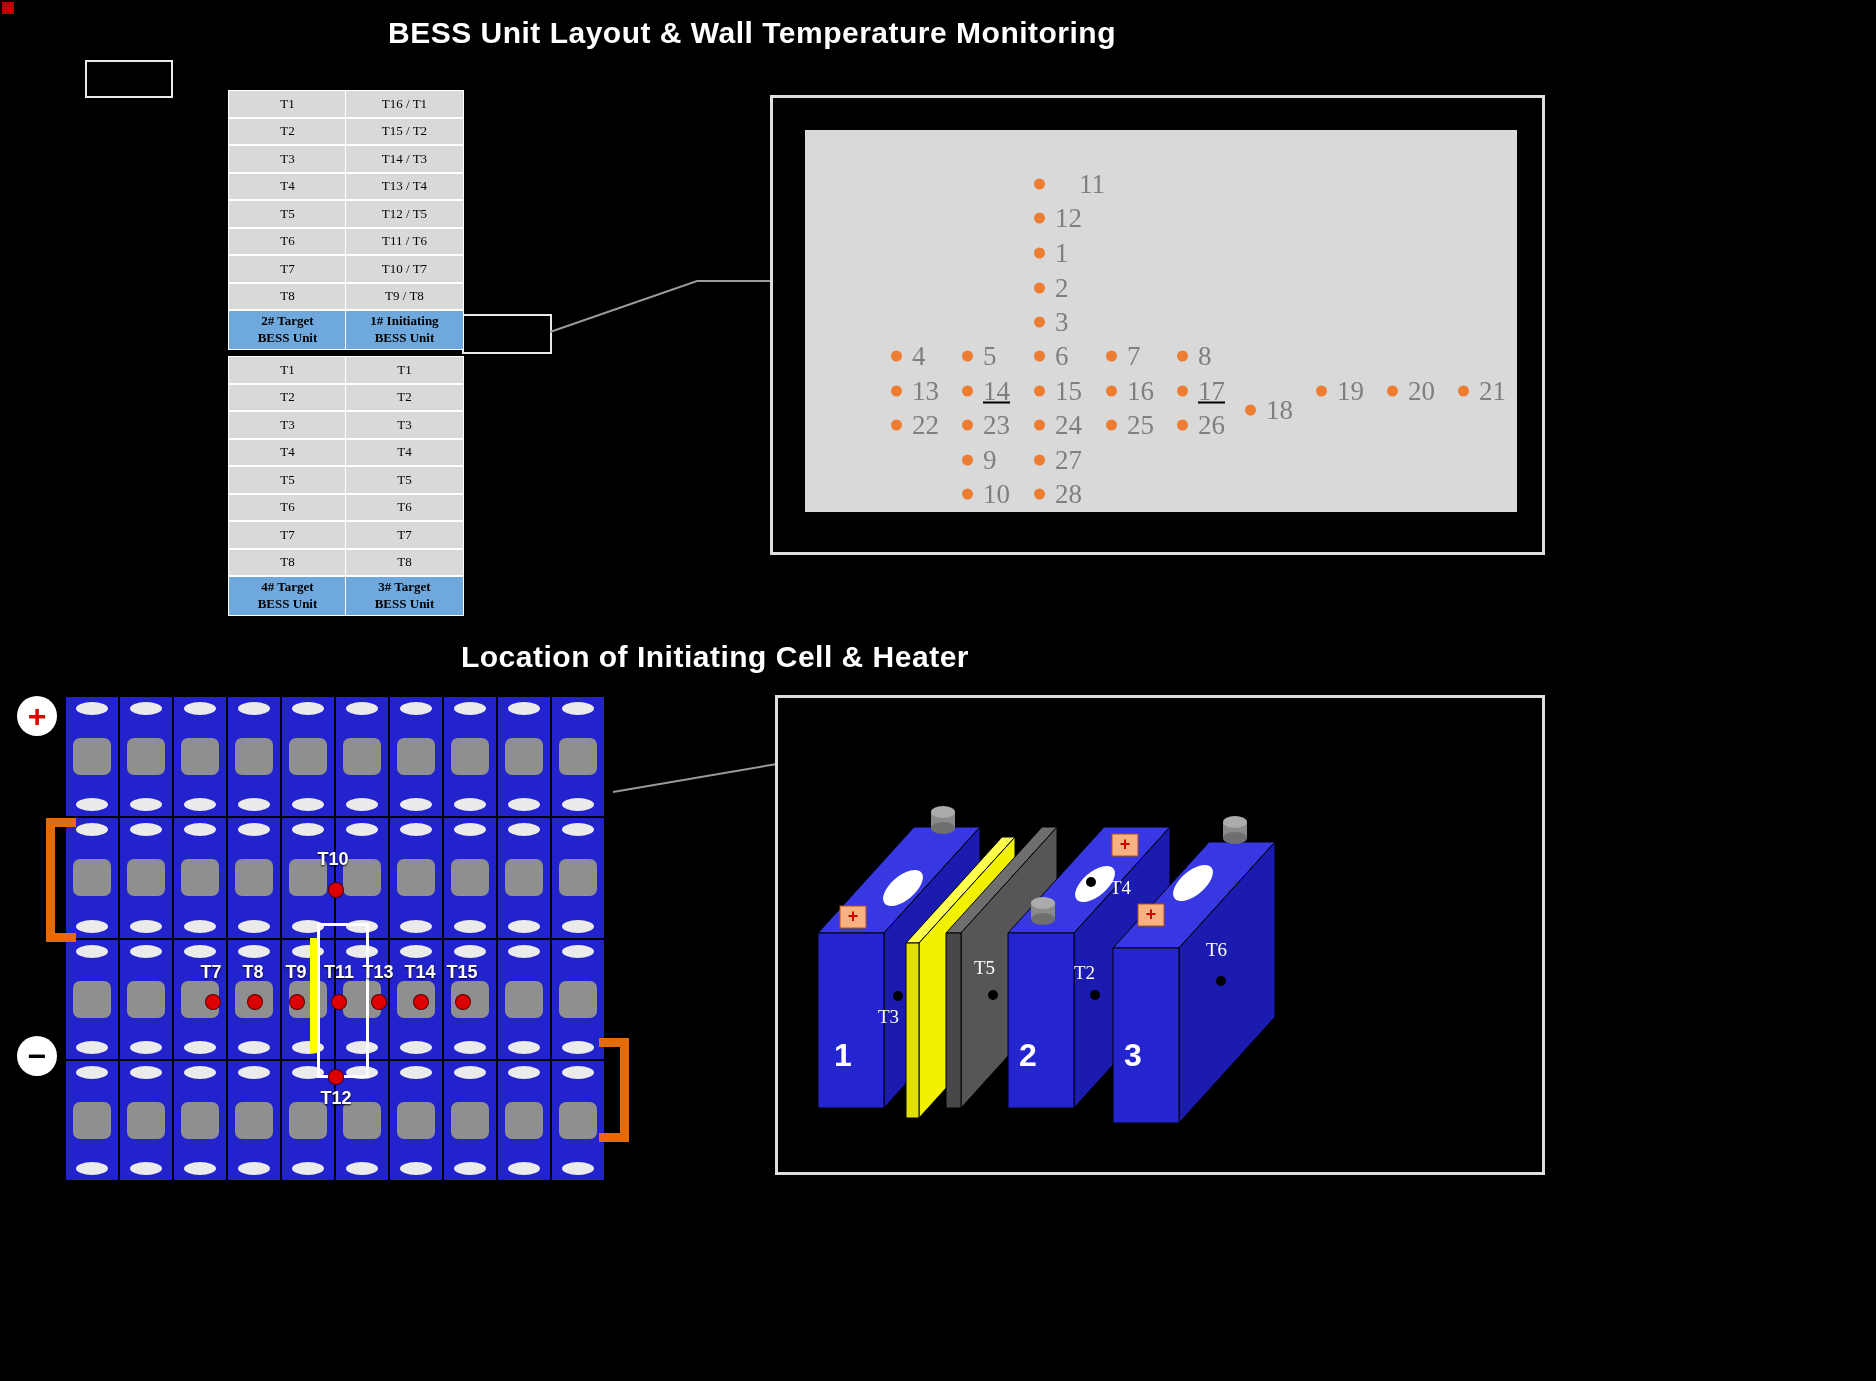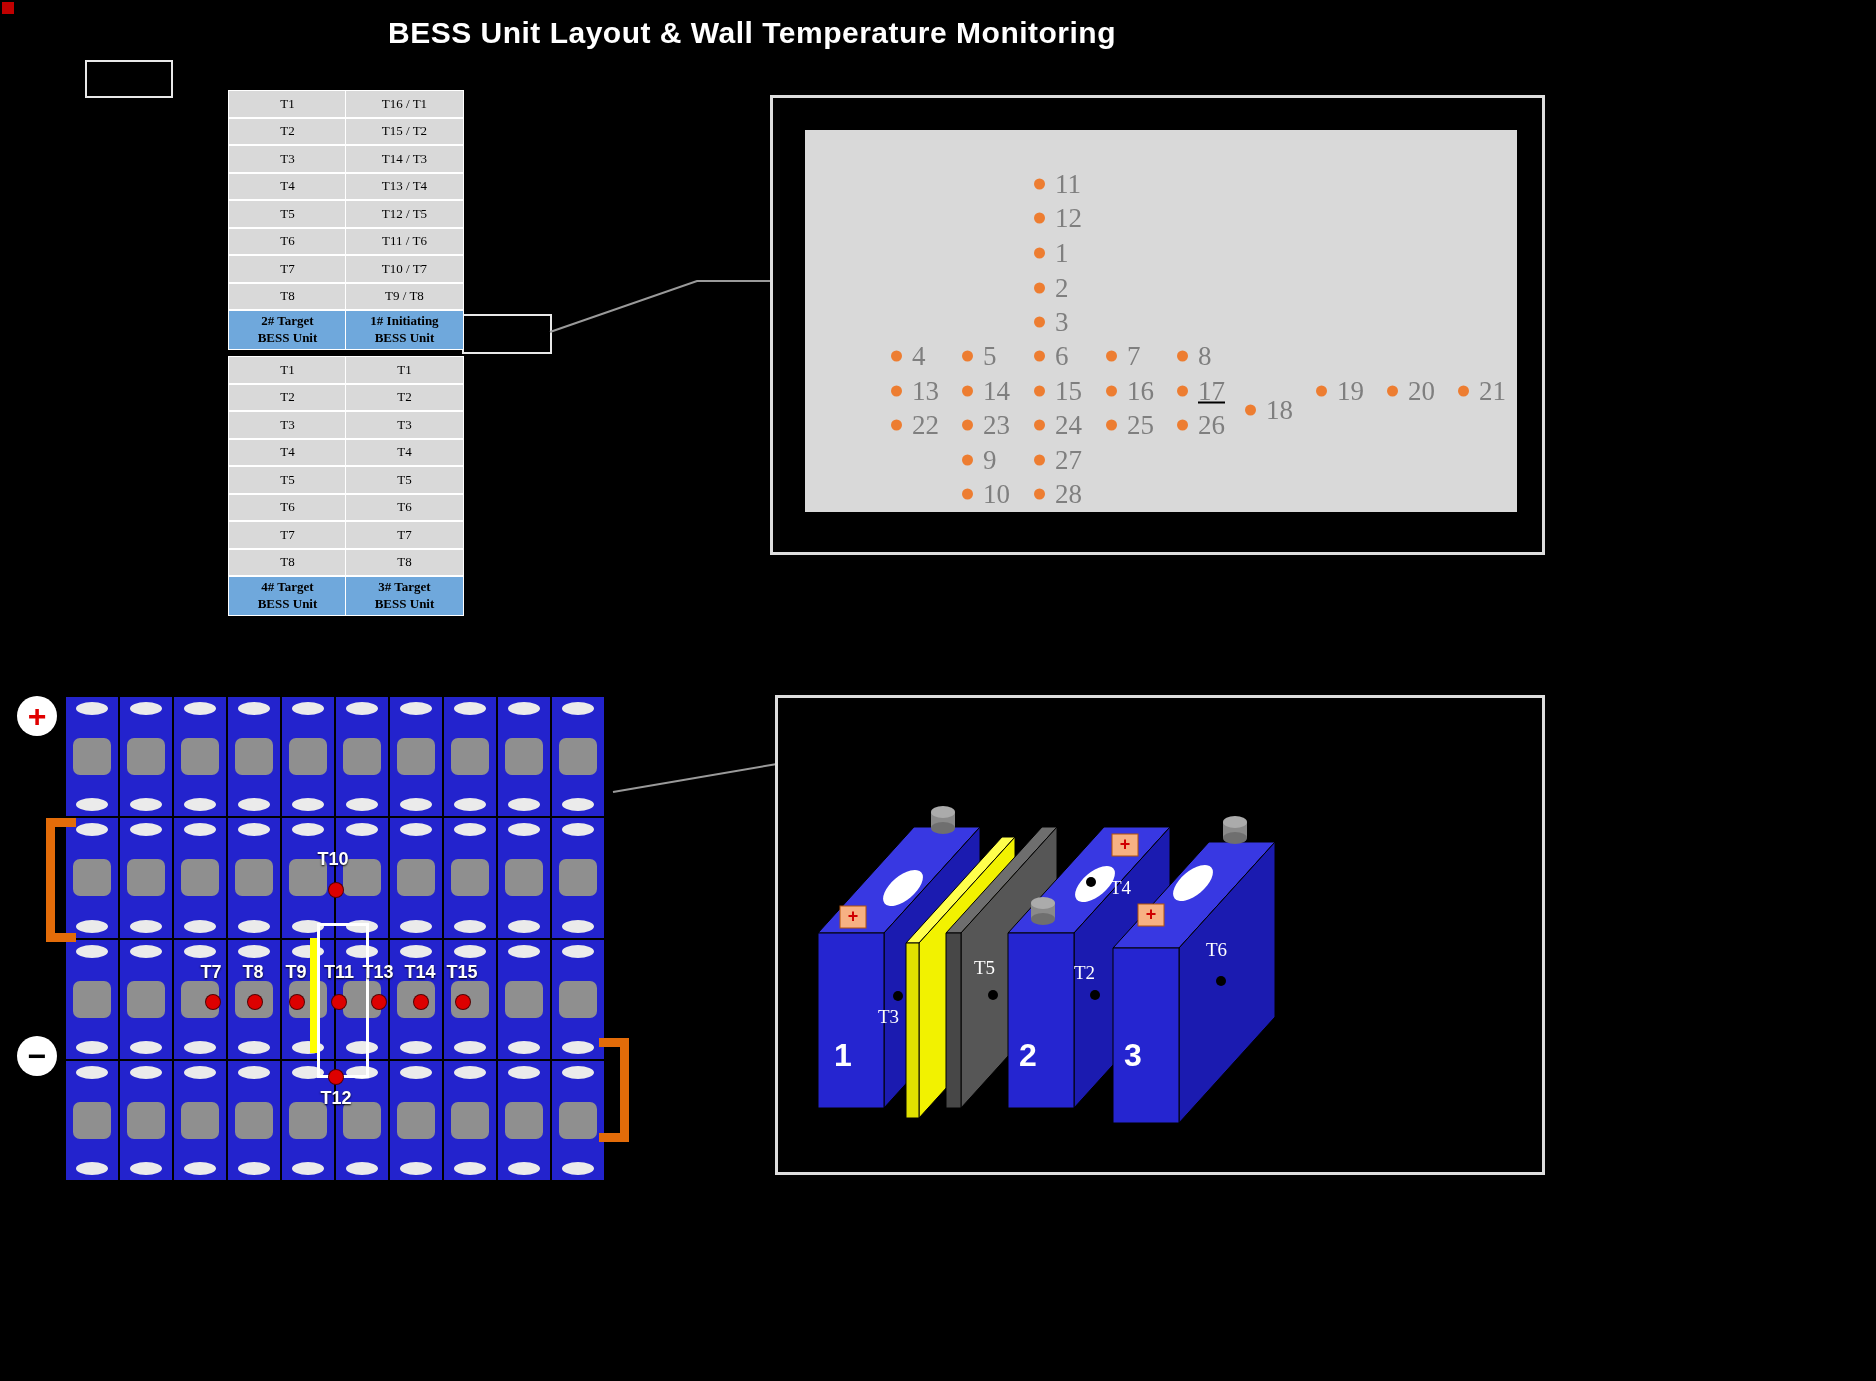--- a/index.html
+++ b/index.html
@@ -117,7 +117,7 @@
     <div id="wall-surface"></div>
   </div>
   <div id="wall-points-layer">
-      <div class="wm-point" style="left: 1034px; top: 184px;">
+      <div class="wm-point" style="left: 1034px; top: 184px; gap: 24px;">
         <span class="wm-dot"></span>
         <span class="wm-num">11</span>
       </div>

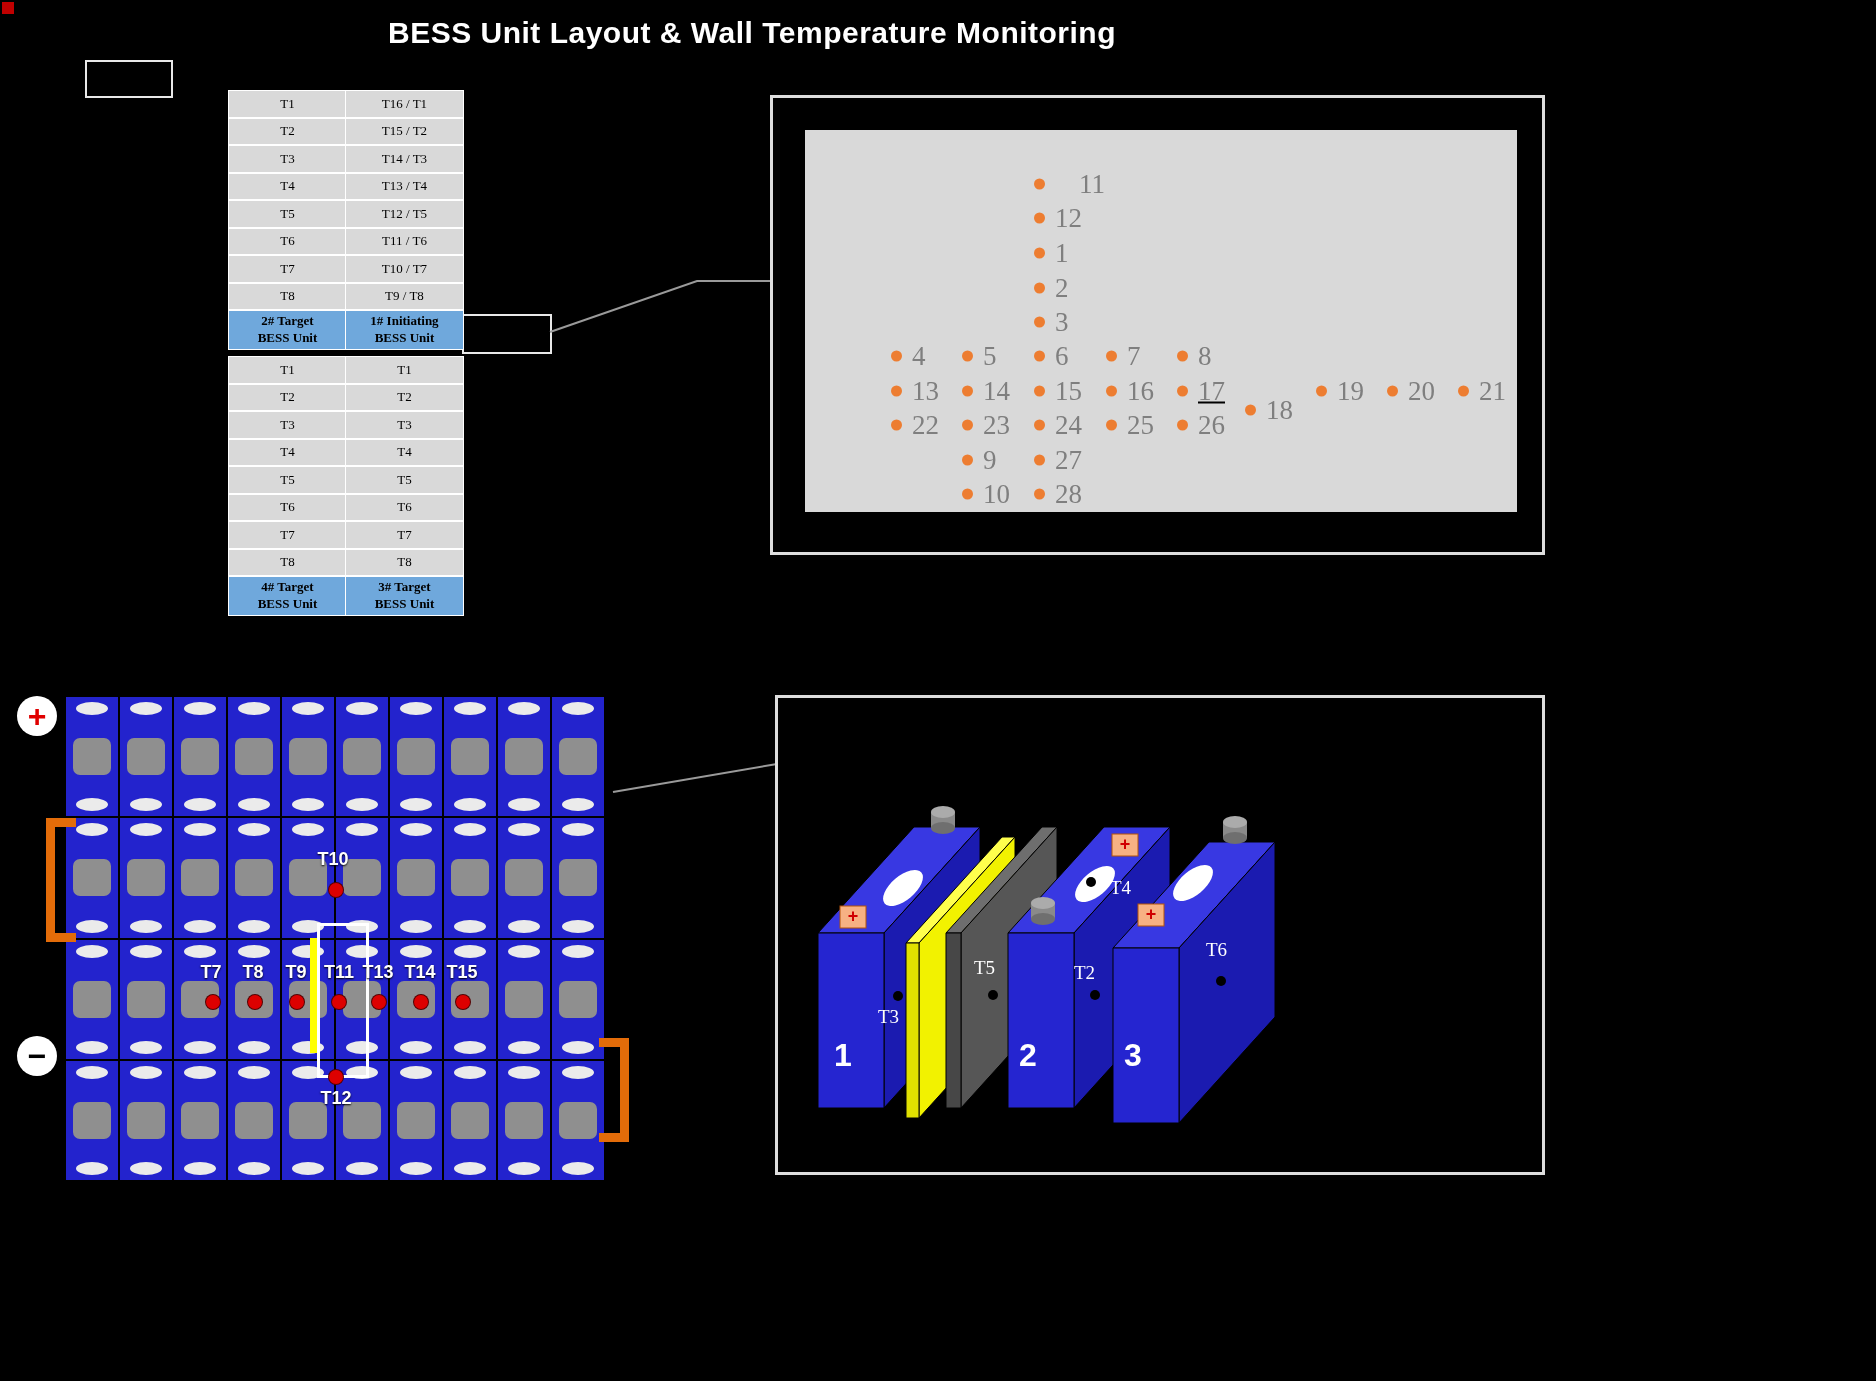--- a/index.html
+++ b/index.html
@@ -161,7 +161,7 @@
         <span class="wm-dot"></span>
         <span class="wm-num">13</span>
       </div>
-      <div class="wm-point" style="left: 962px; top: 391px;">
+      <div class="wm-point" style="left: 962px; top: 391px; text-decoration: underline;">
         <span class="wm-dot"></span>
         <span class="wm-num">14</span>
       </div>

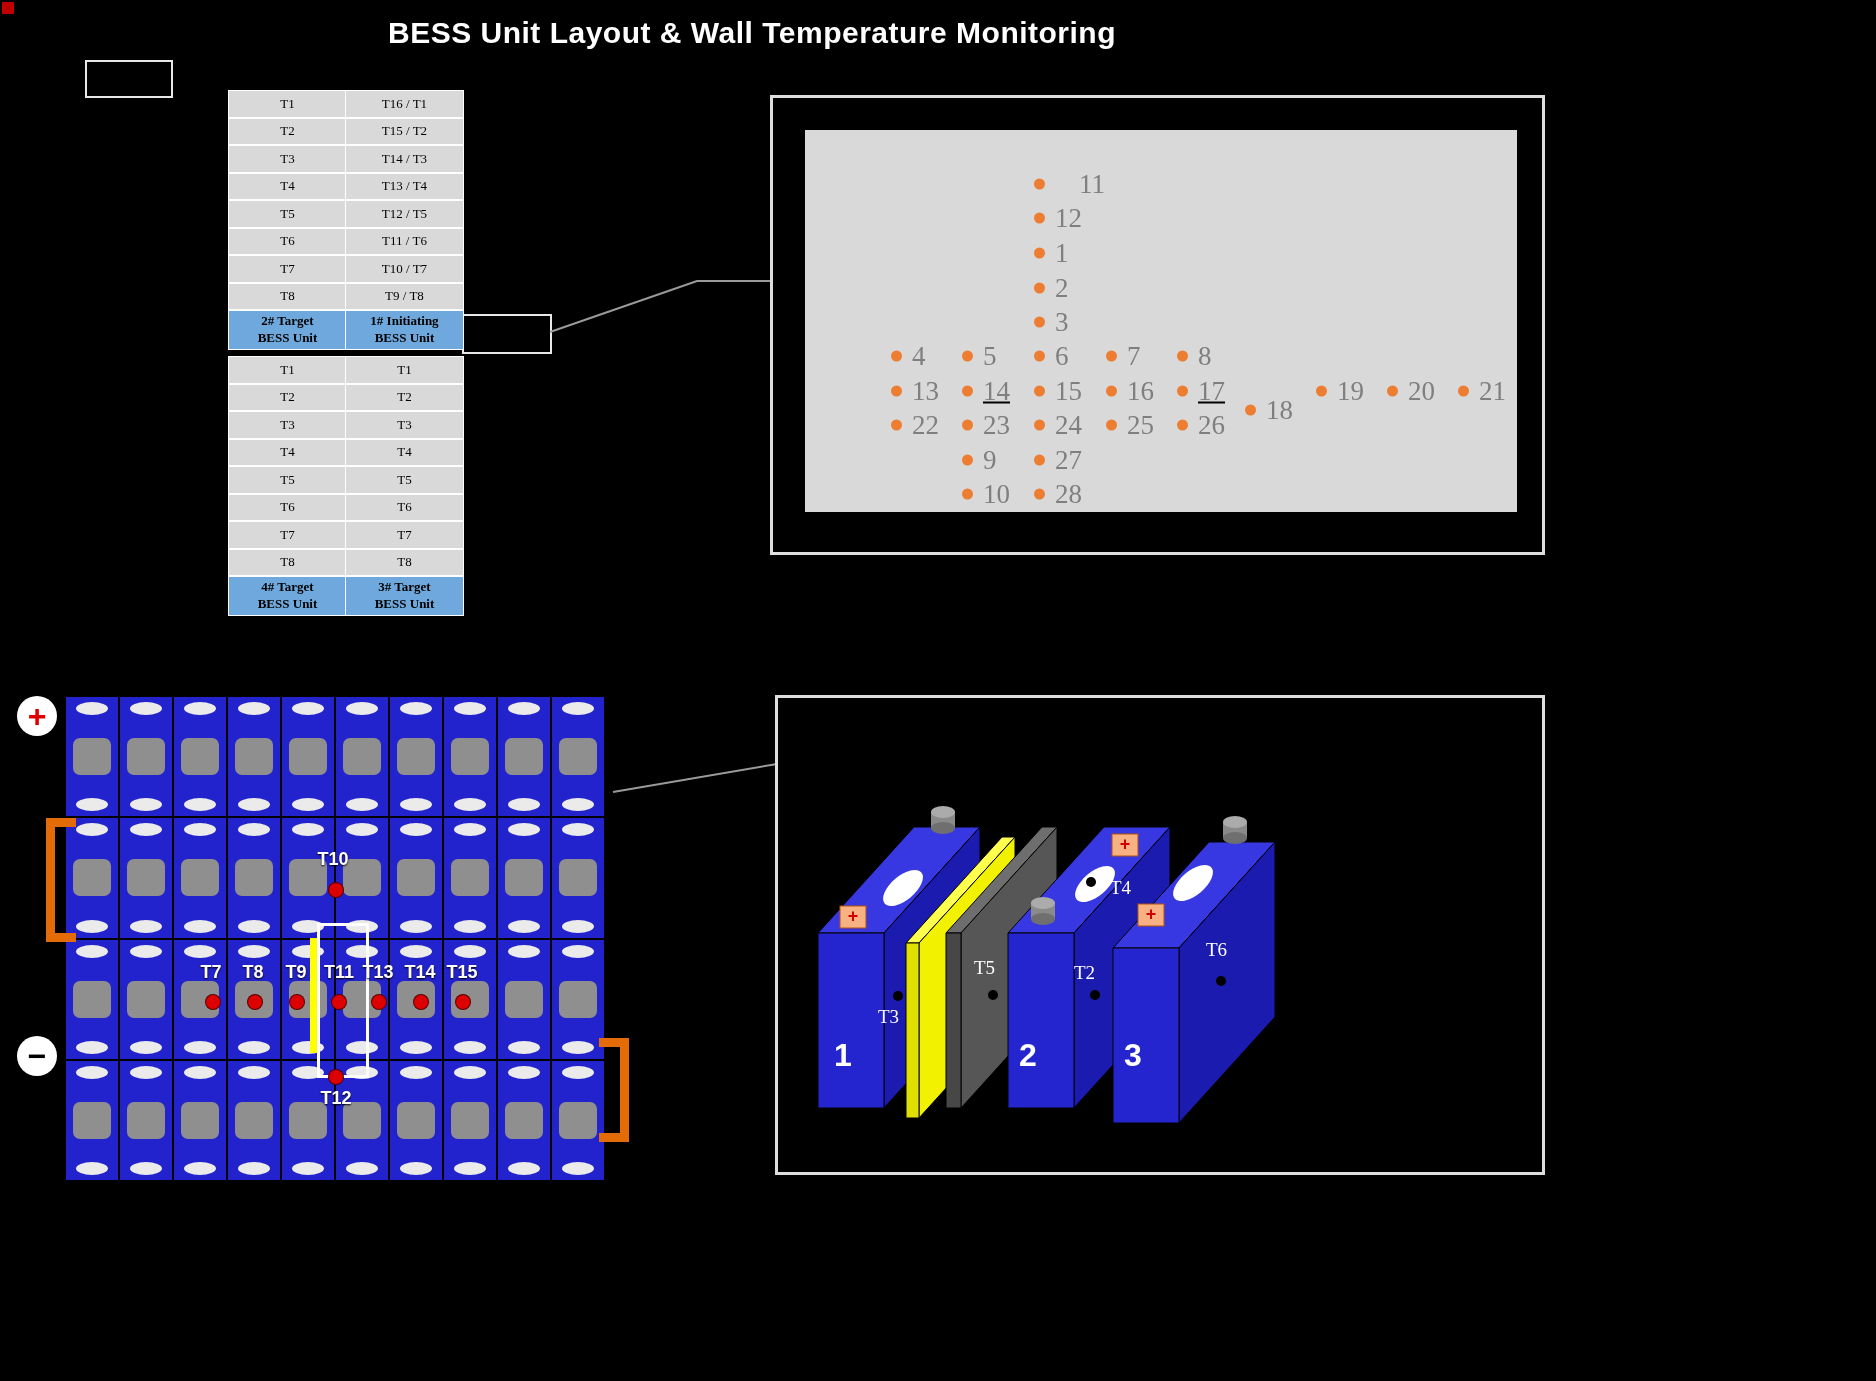--- a/index.html
+++ b/index.html
@@ -231,6 +231,7 @@
       </div>
     </div>
 
+  <div class="fig-title" id="title-heater">Location of Initiating Cell &amp; Heater</div>
 
   <div class="terminal-icon" id="terminal-pos">+</div>
   <div class="terminal-icon" id="terminal-neg">−</div>

